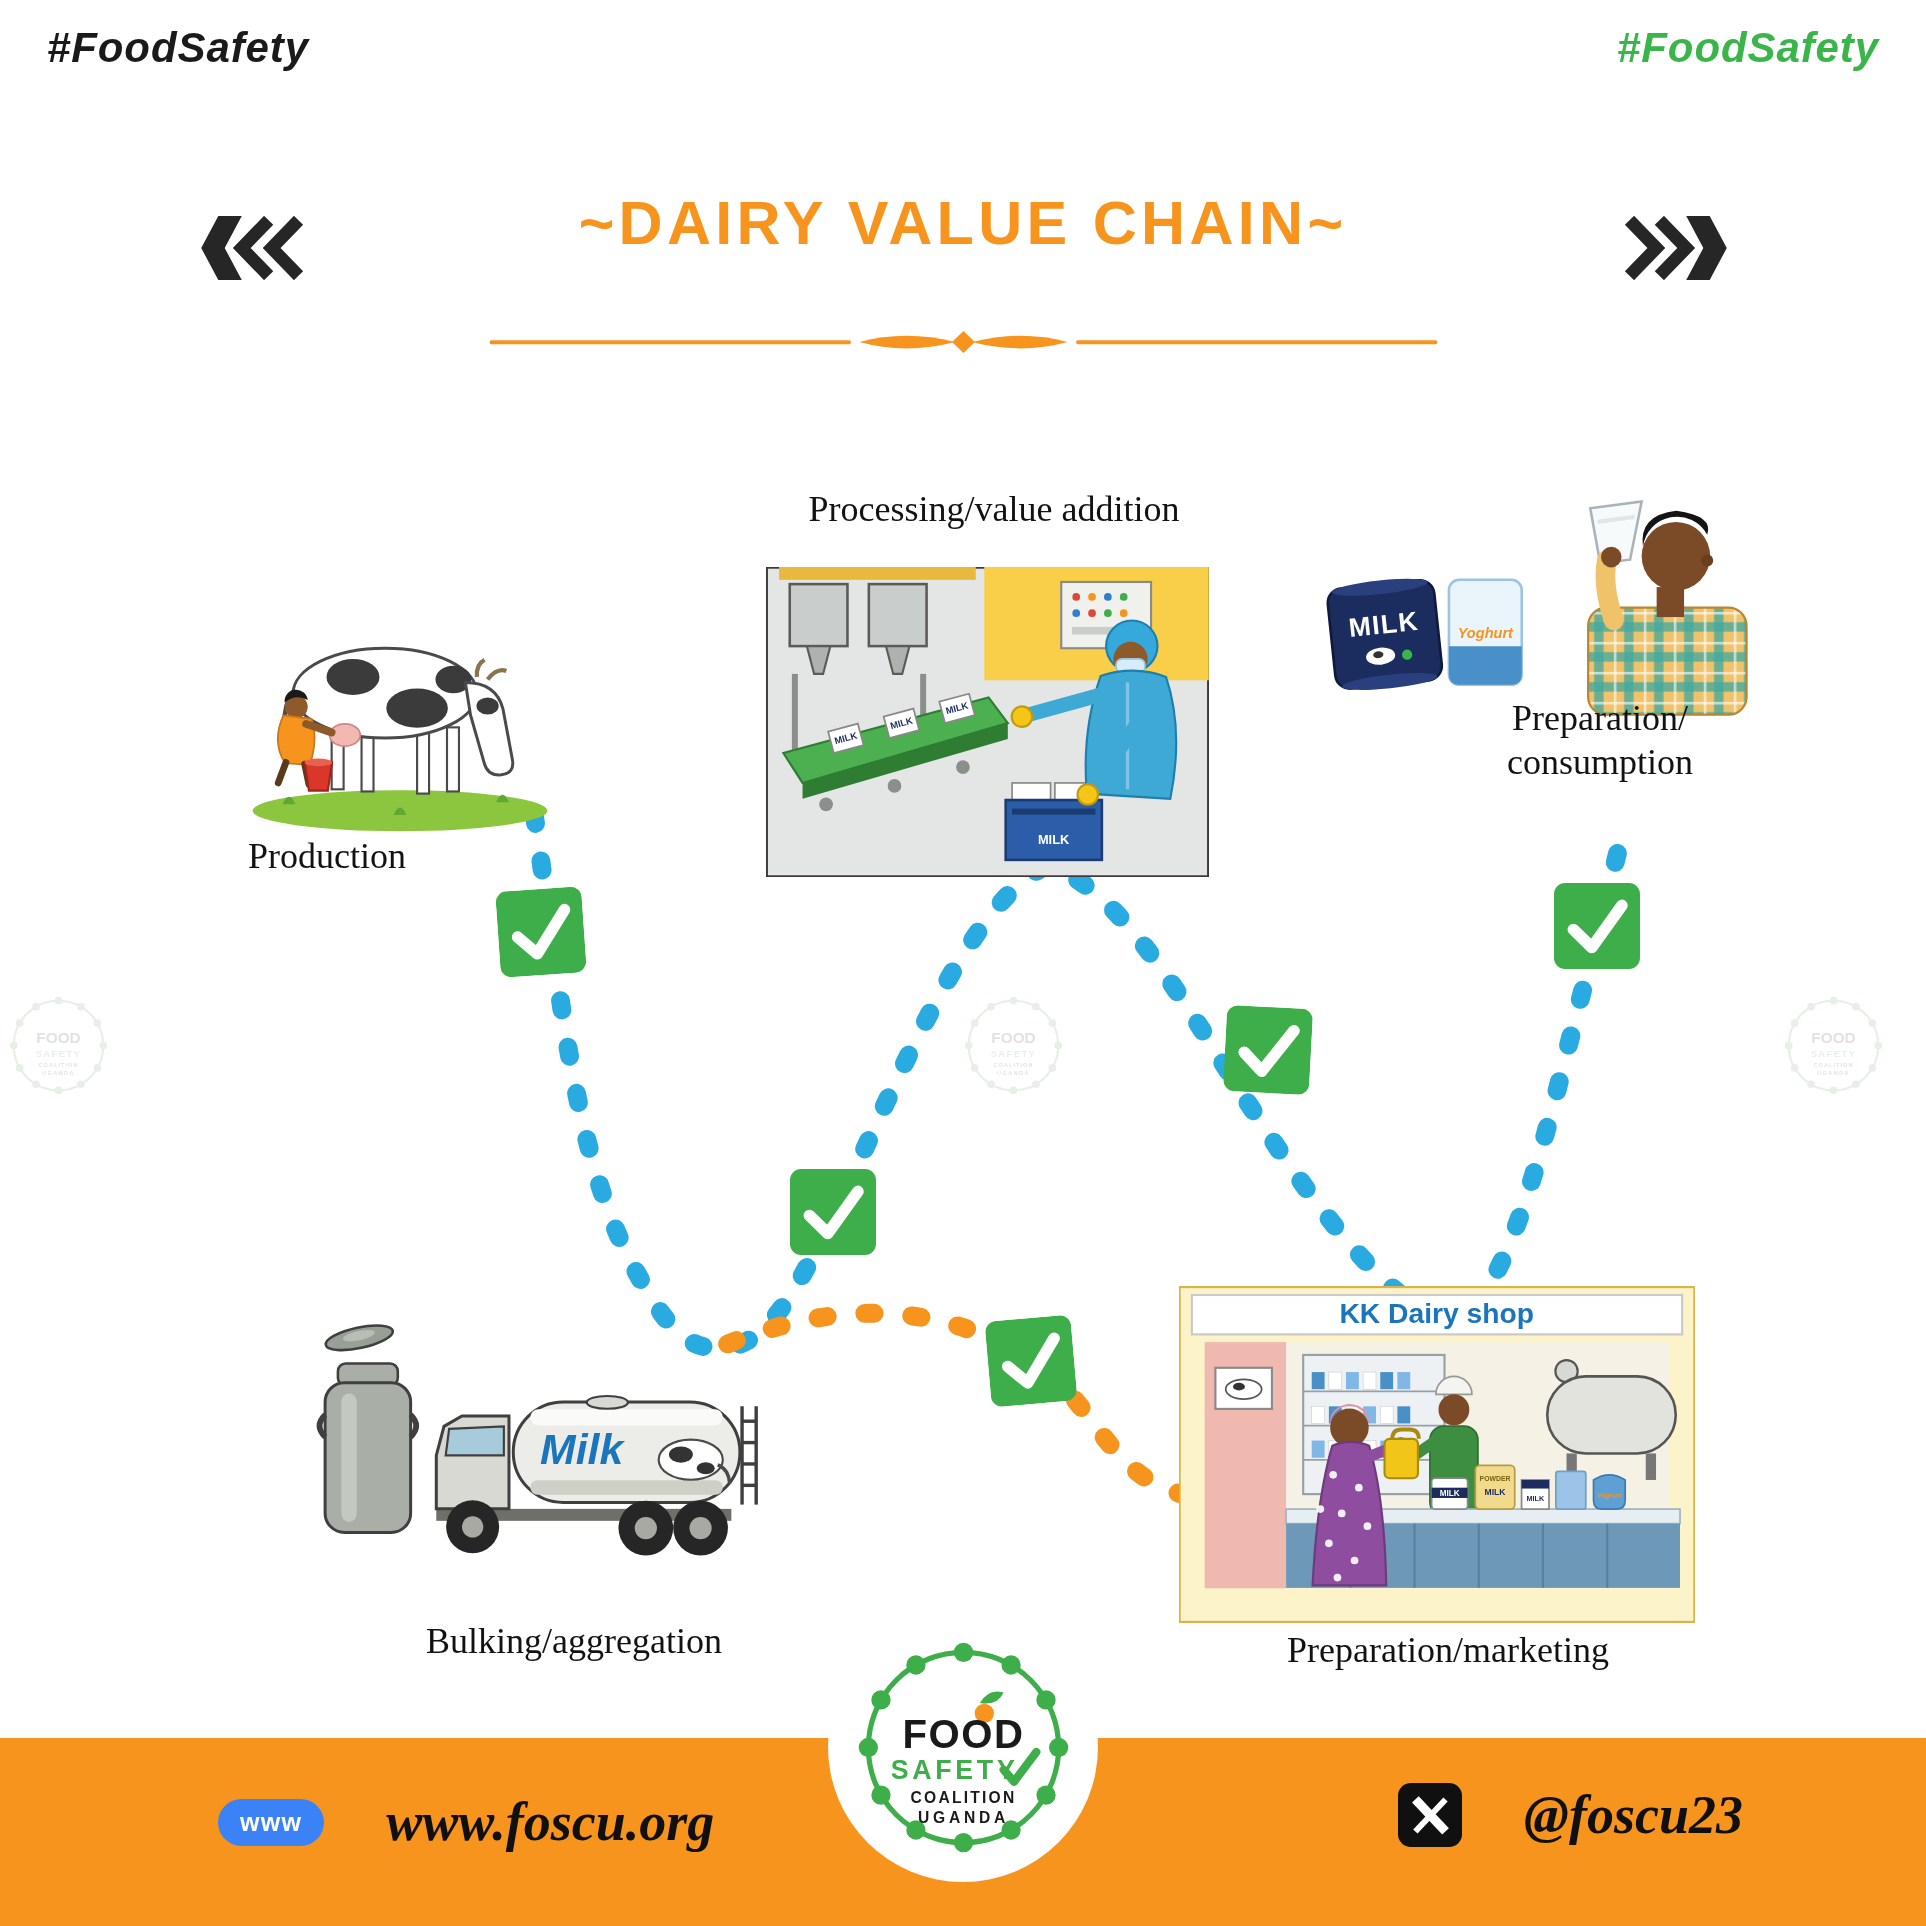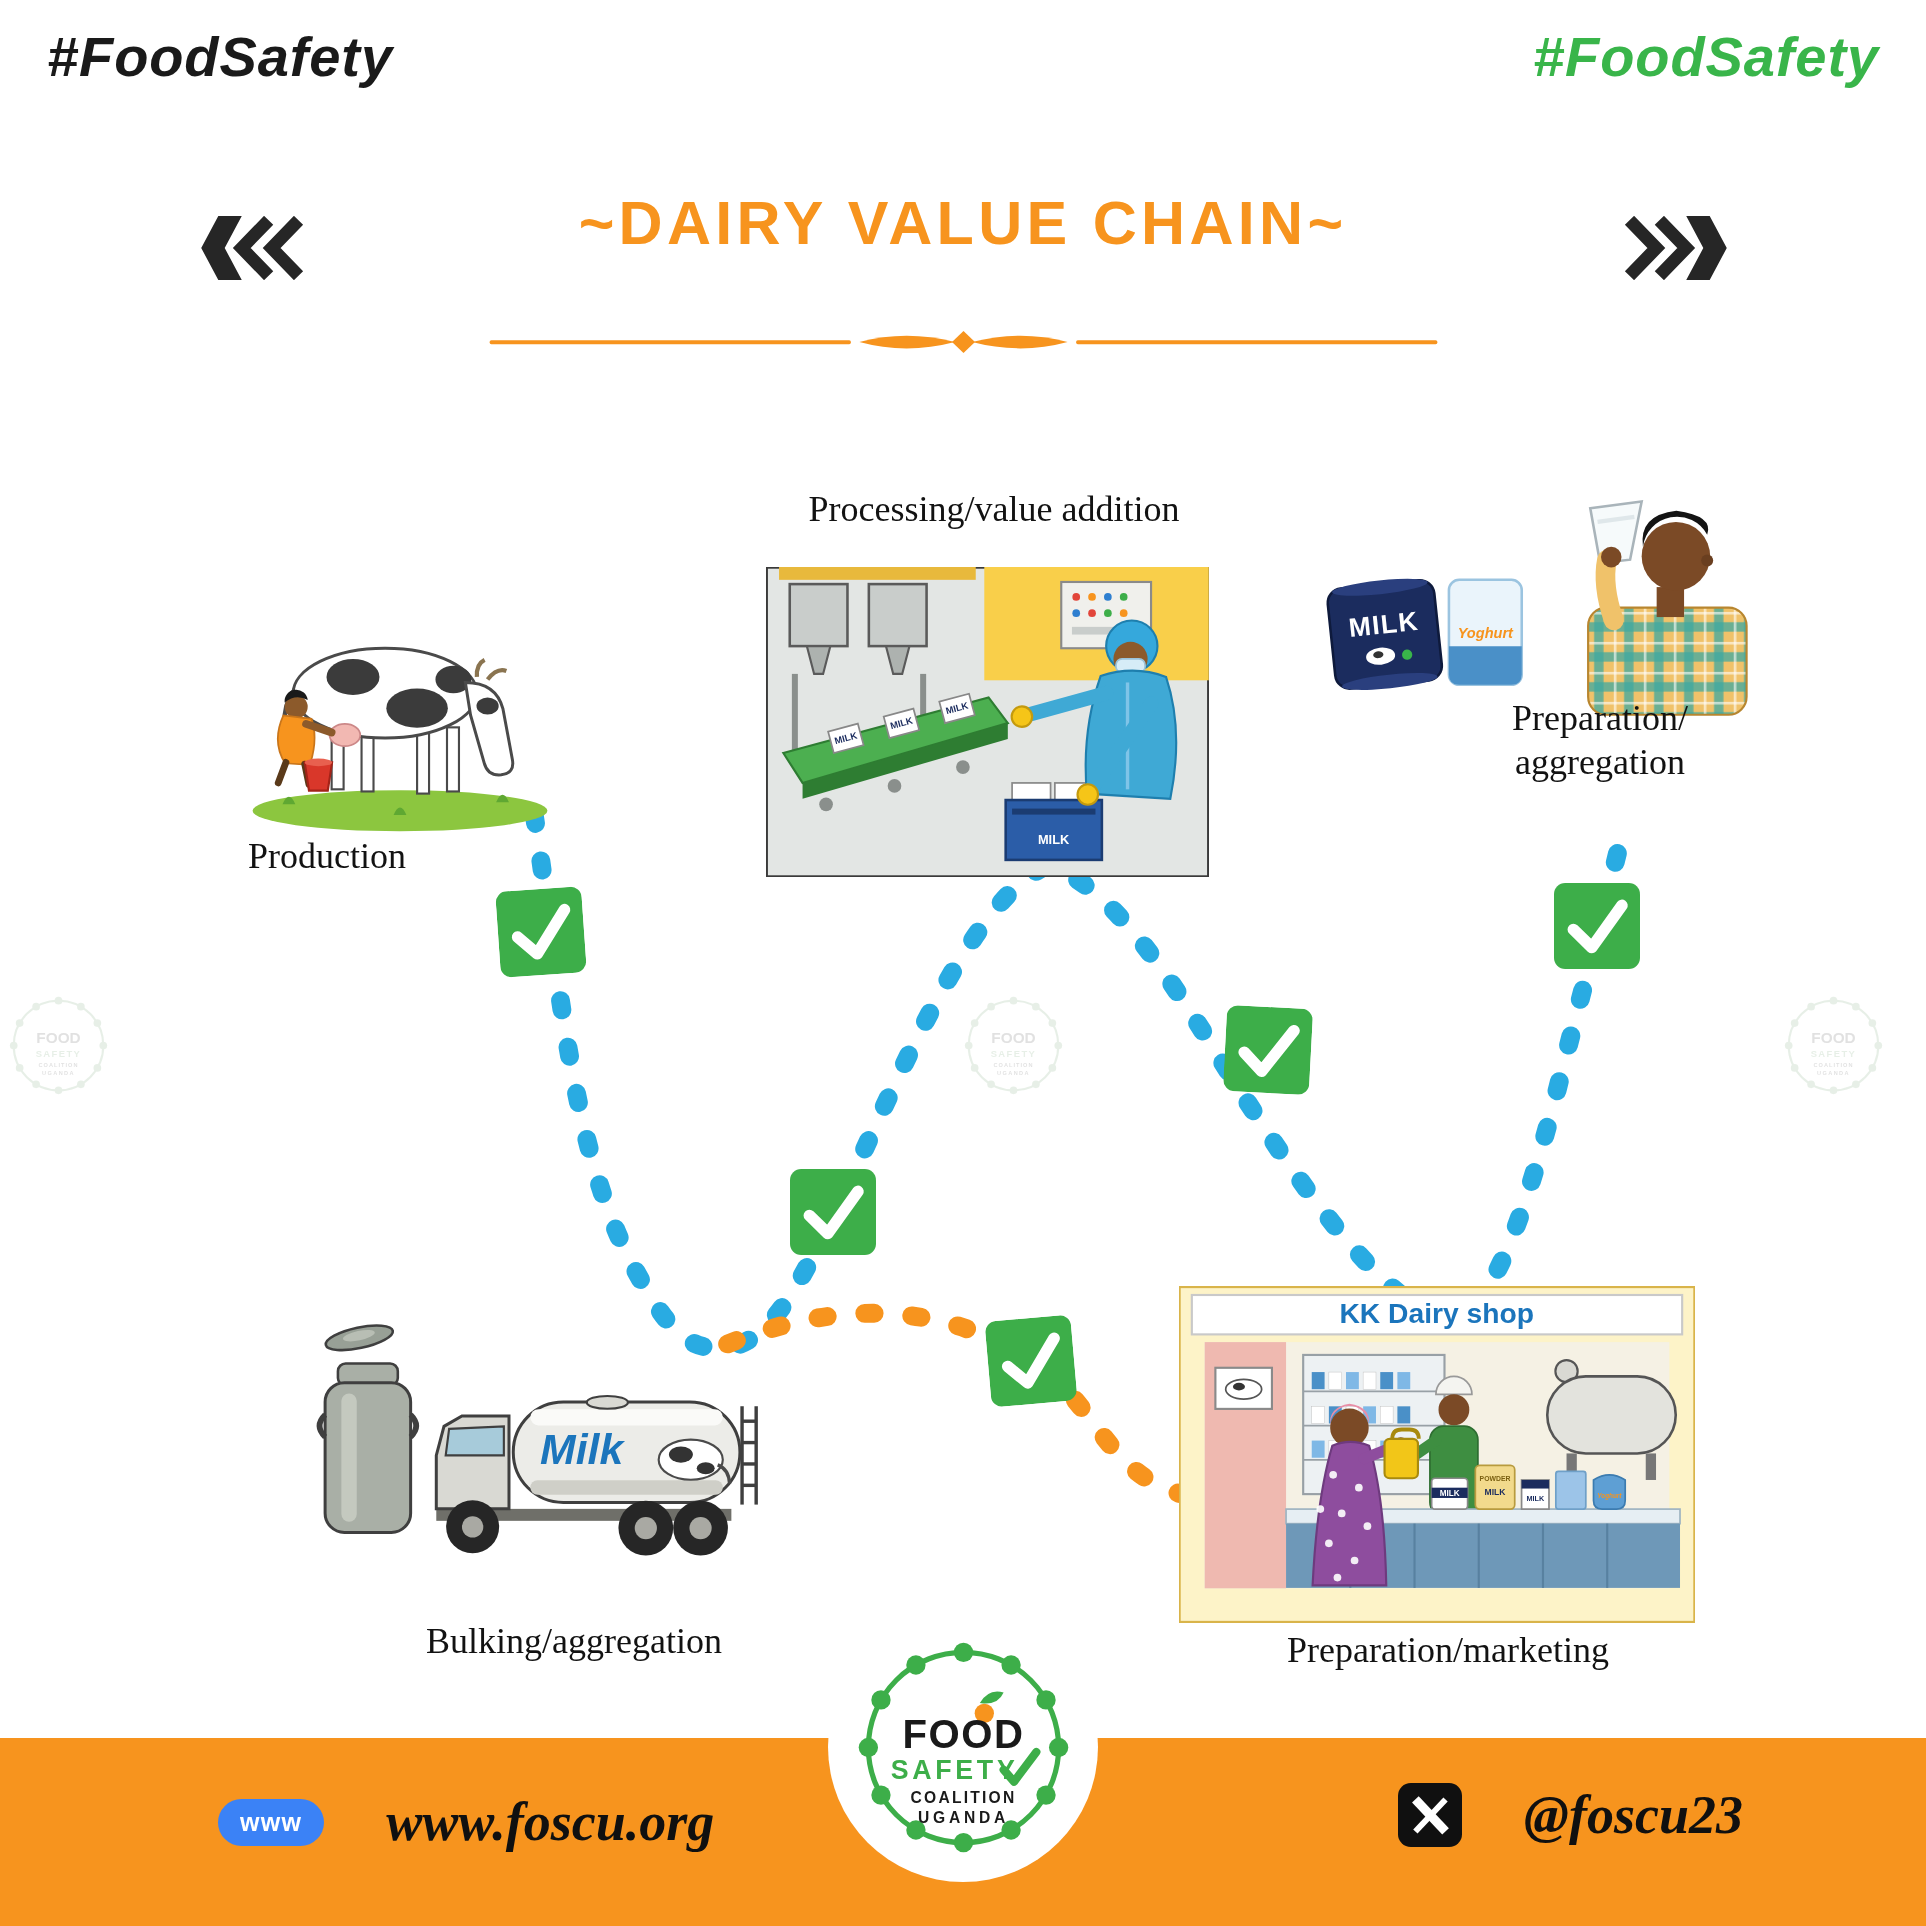--- a/index.html
+++ b/index.html
@@ -9,7 +9,7 @@
   }
   .abs{position:absolute}
   
-  .hashtag{font-size:56px;font-weight:800;font-style:italic;letter-spacing:0.9px;z-index:2}
+  .hashtag{font-size:42px;font-weight:800;font-style:italic;letter-spacing:0.9px;z-index:2}
   .hashtag-left{left:47px;top:23.5px;color:#1a1a1a}
   .hashtag-right{right:47px;top:23.5px;color:#39B54A;text-align:right}
   .page-title{

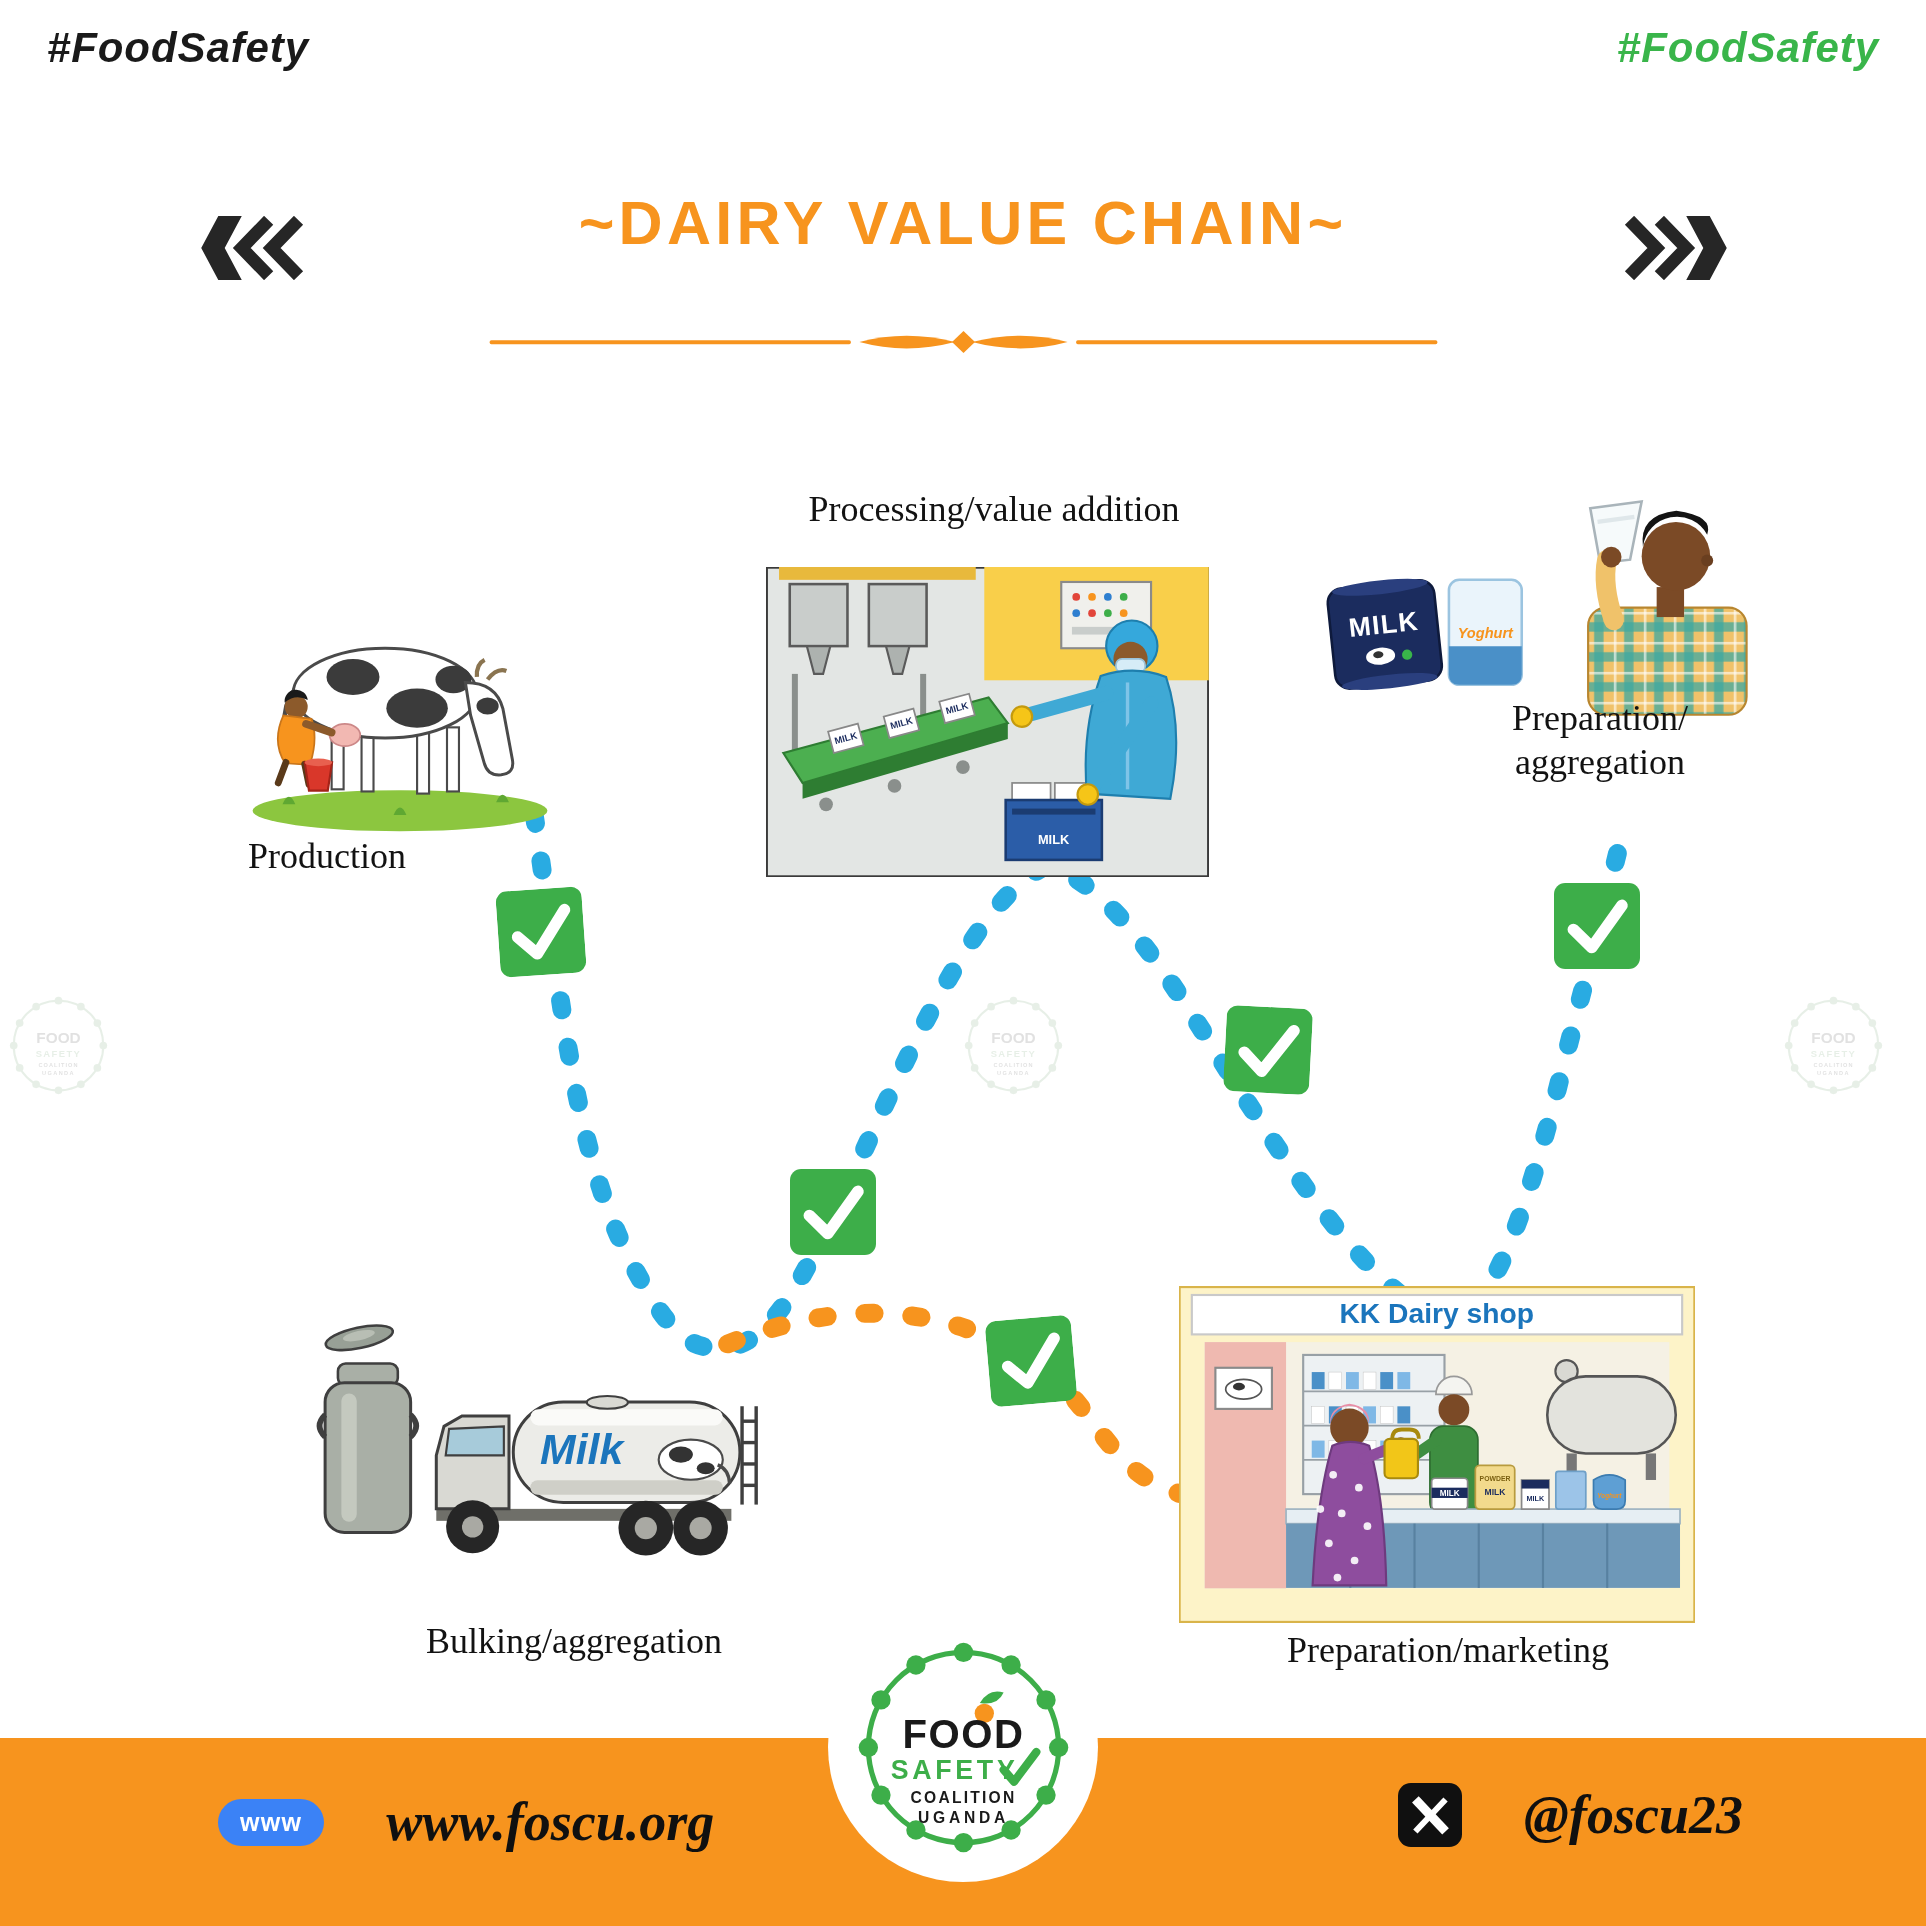--- a/index.html
+++ b/index.html
@@ -302,7 +302,7 @@
 </div>
 <div class="stage-label" style="left:1600px;top:697px">
   <div>Preparation/</div>
-  <div>aggregation</div>
+  <div>consumption</div>
 </div>
 
 <div class="abs illus" style="left:308px;top:1314px;width:526px;height:270px">

